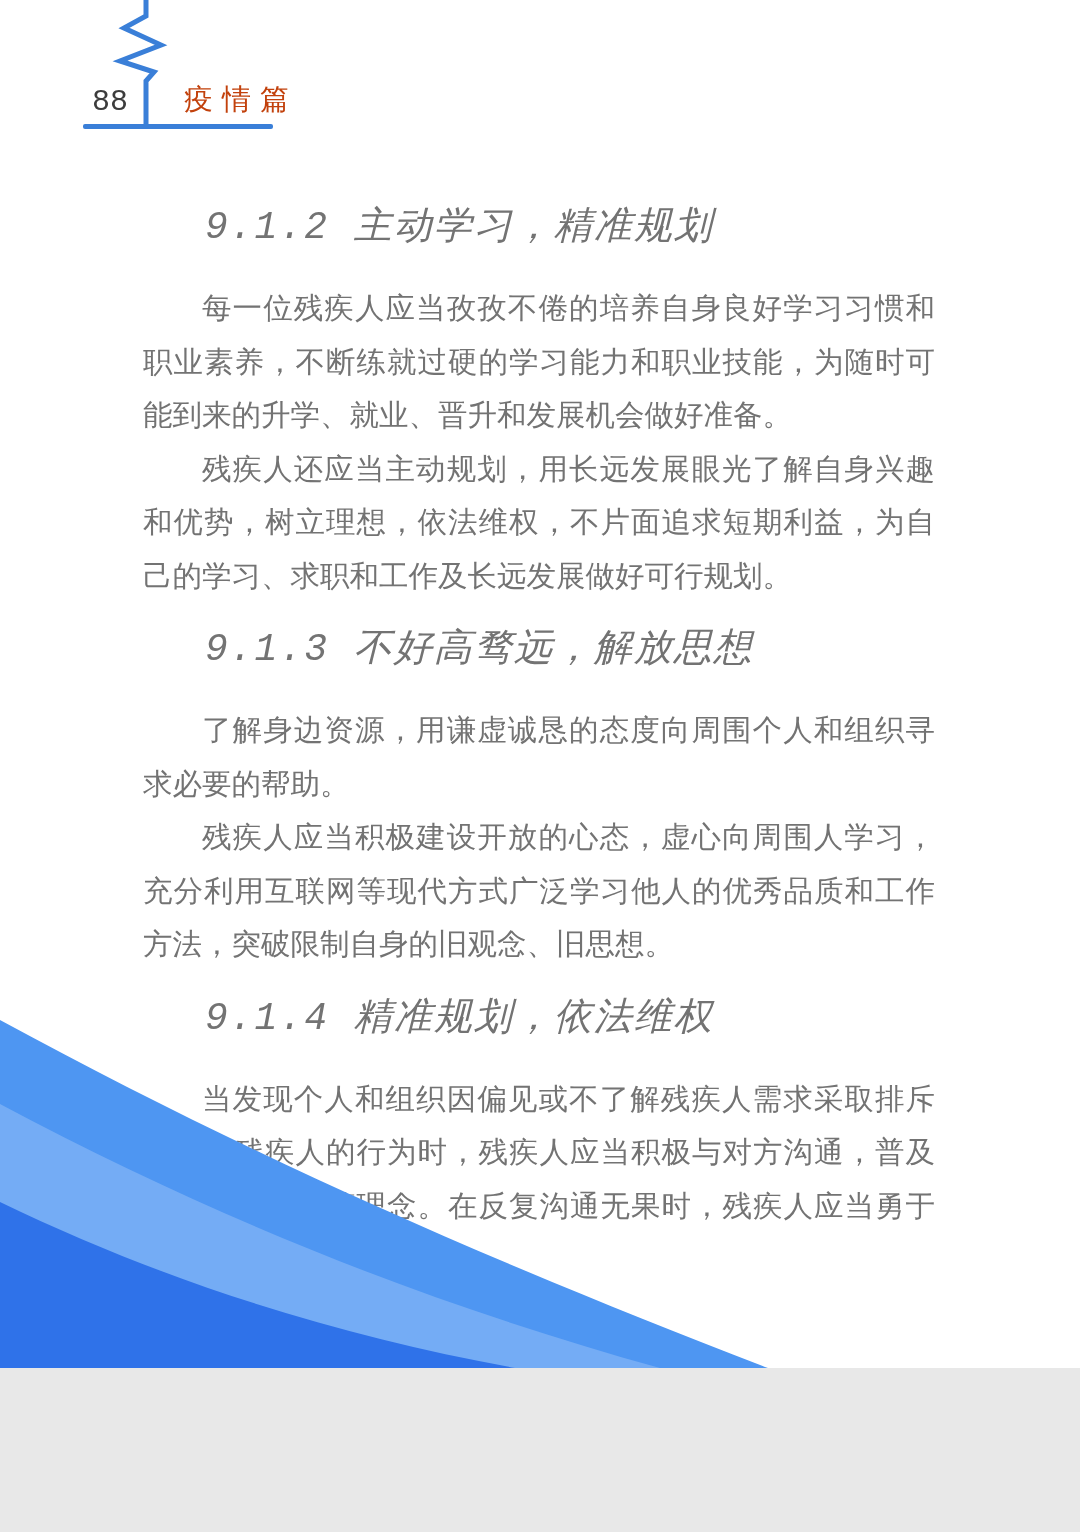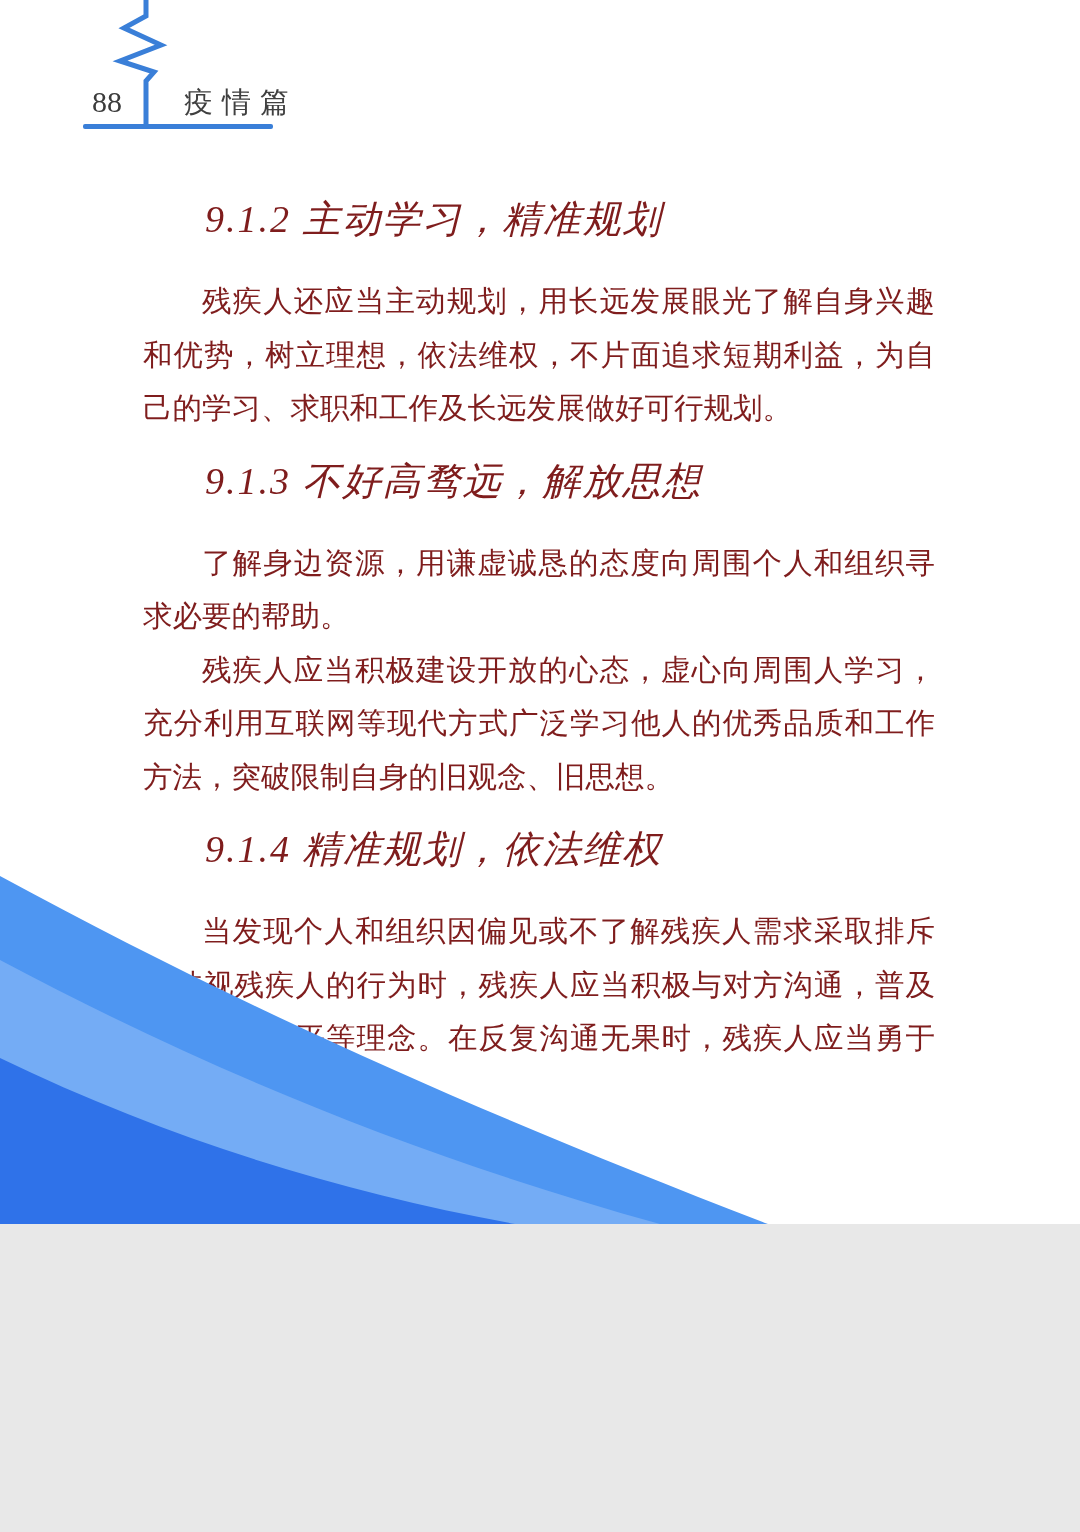--- a/index.html
+++ b/index.html
@@ -6,11 +6,11 @@
   .page {
     position: relative;
     width: 1080px;
-    height: 1224px;
+    height: 1368px;
     margin: 0 auto;
     background: #ffffff;
     overflow: hidden;
-    font-family: Liberation Serif, serif;
+    font-family: Liberation Mono, monospace;
   }
 
   

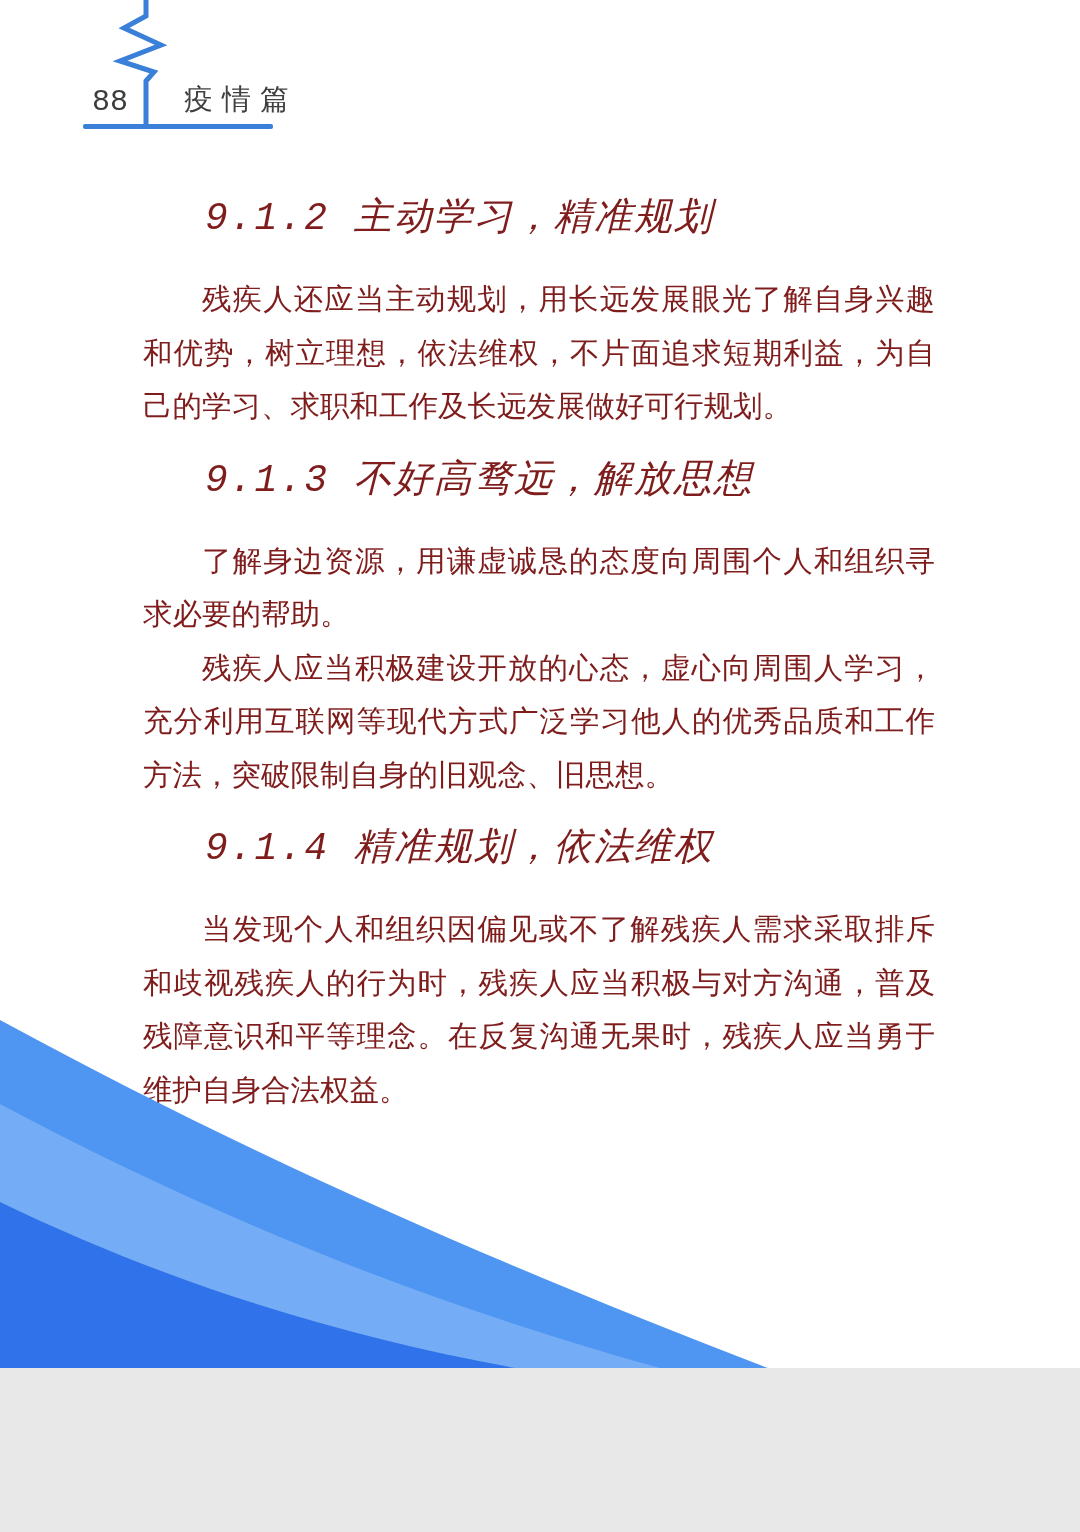--- a/index.html
+++ b/index.html
@@ -28,7 +28,7 @@
     top: 86px;
     font-size: 29px;
     line-height: 32px;
-    color: #404040;
+    color: #c2410c;
     letter-spacing: 9px;
   }
   .zigzag-svg {

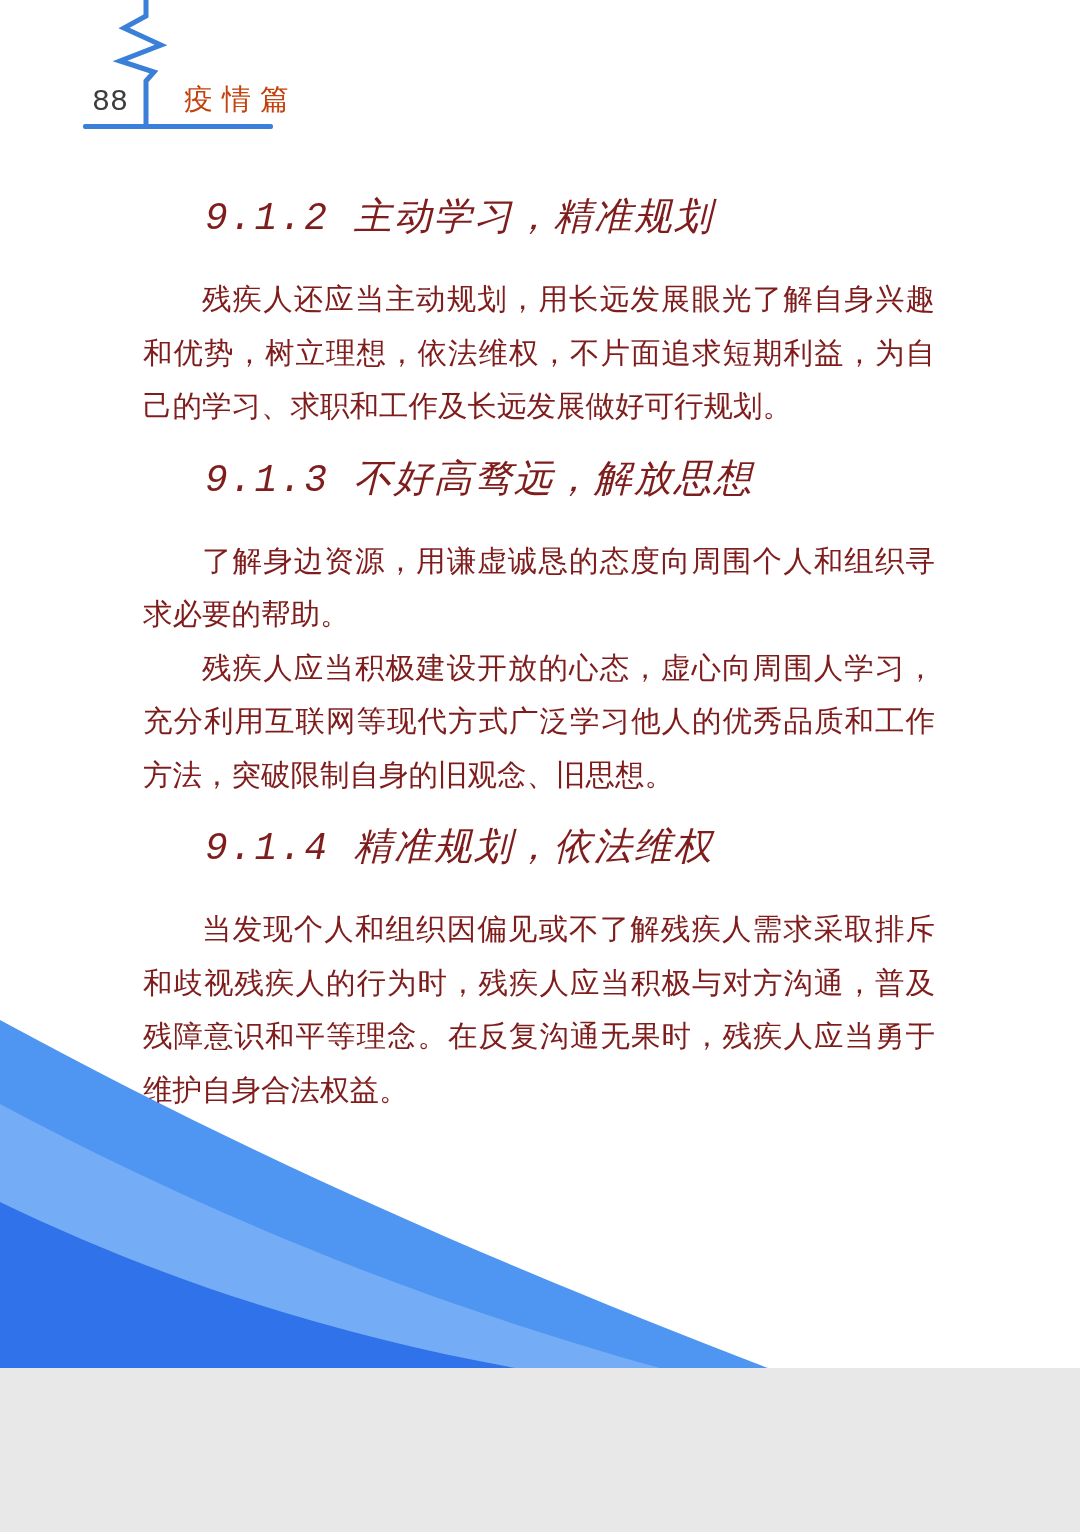--- a/index.html
+++ b/index.html
@@ -100,7 +100,7 @@
 
   <div class="header-rule" style="background-color: rgb(58, 127, 216);"></div>
 
-  <div class="content" style="color: #7f1d1d;">
+  <div class="content" style="color: #737373; margin-top: 9px;">
 
     <h2 class="first">9.1.2 主动学习，精准规划</h2>
     <p>残疾人还应当主动规划，用长远发展眼光了解自身兴趣和优势，树立理想，依法维权，不片面追求短期利益，为自己的学习、求职和工作及长远发展做好可行规划。</p>

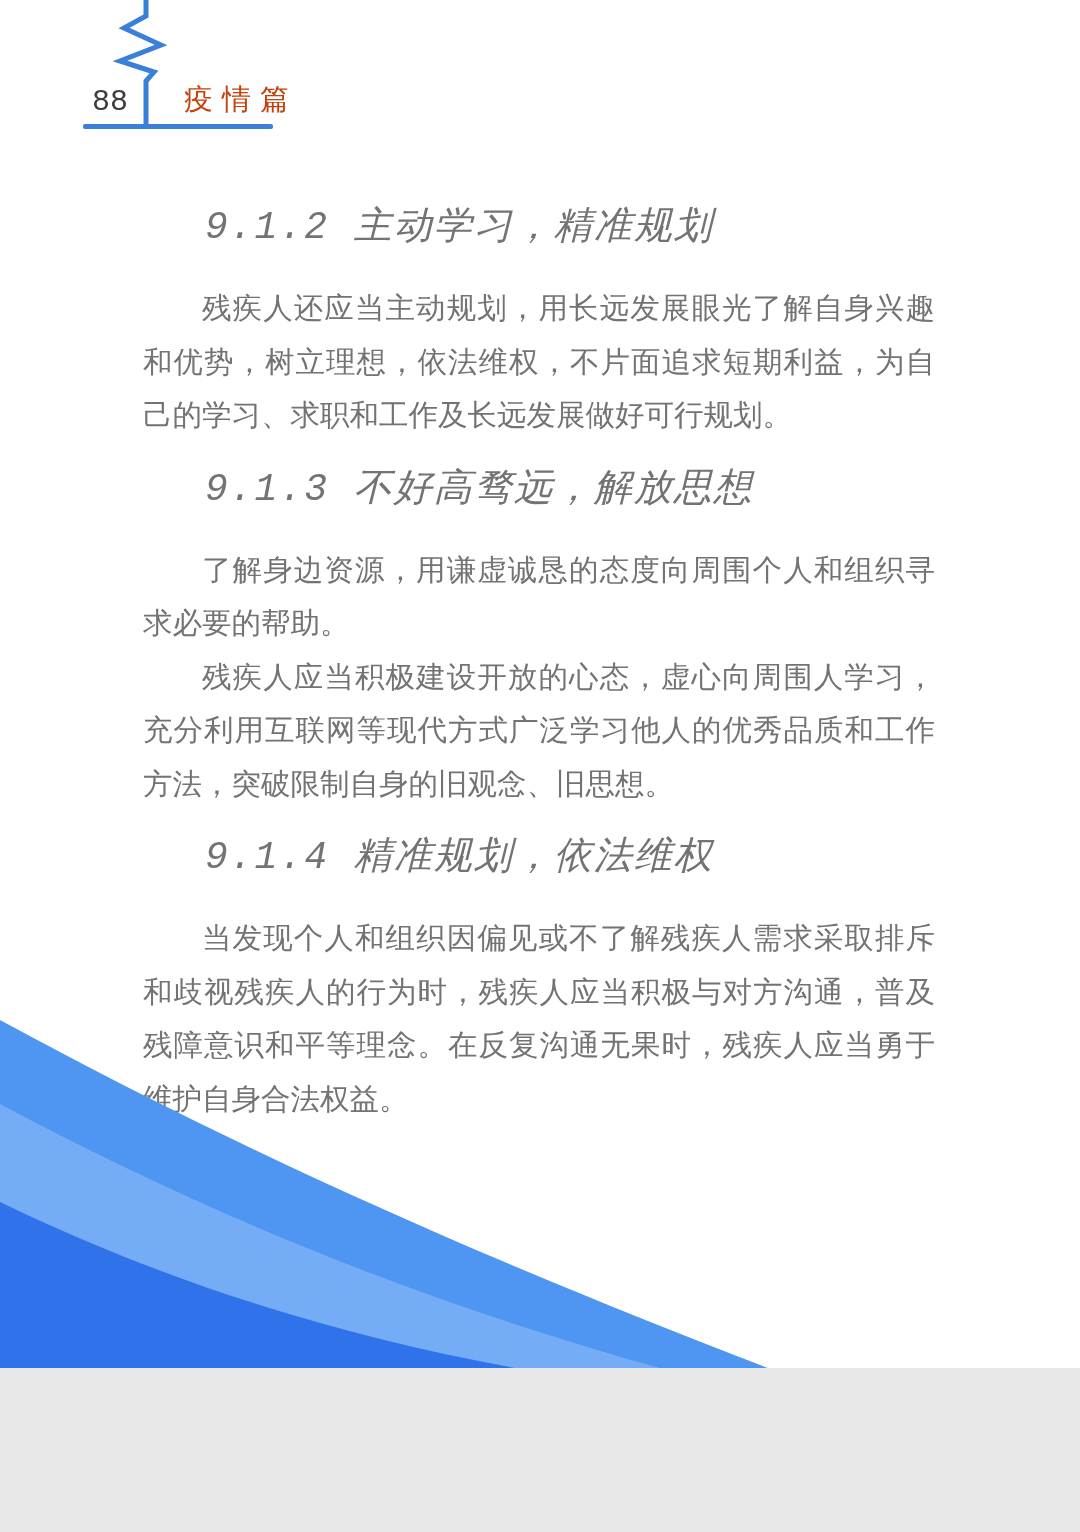--- a/index.html
+++ b/index.html
@@ -103,6 +103,7 @@
   <div class="content" style="color: #737373; margin-top: 9px;">
 
     <h2 class="first">9.1.2 主动学习，精准规划</h2>
+    <p>每一位残疾人应当孜孜不倦的培养自身良好学习习惯和职业素养，不断练就过硬的学习能力和职业技能，为随时可能到来的升学、就业、晋升和发展机会做好准备。</p>
     <p>残疾人还应当主动规划，用长远发展眼光了解自身兴趣和优势，树立理想，依法维权，不片面追求短期利益，为自己的学习、求职和工作及长远发展做好可行规划。</p>
 
     <h2>9.1.3 不好高骛远，解放思想</h2>

